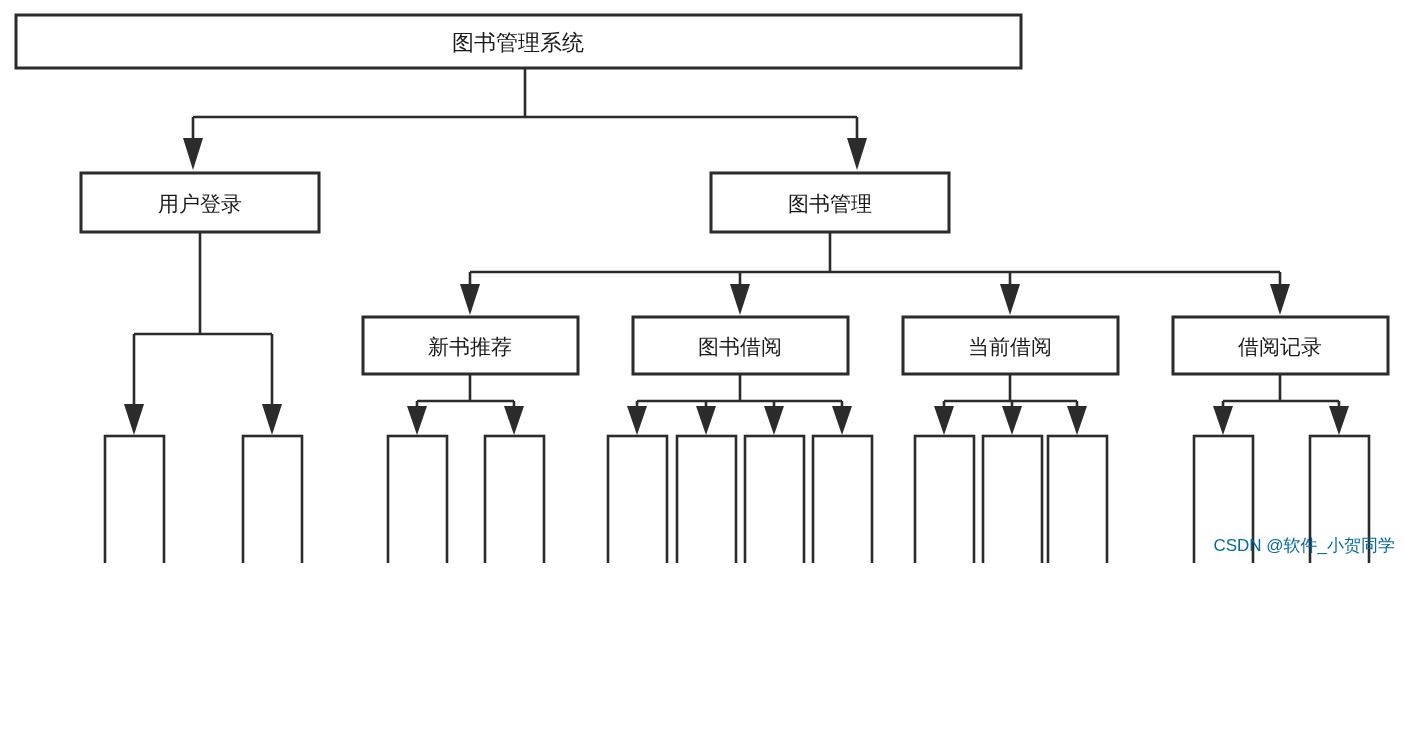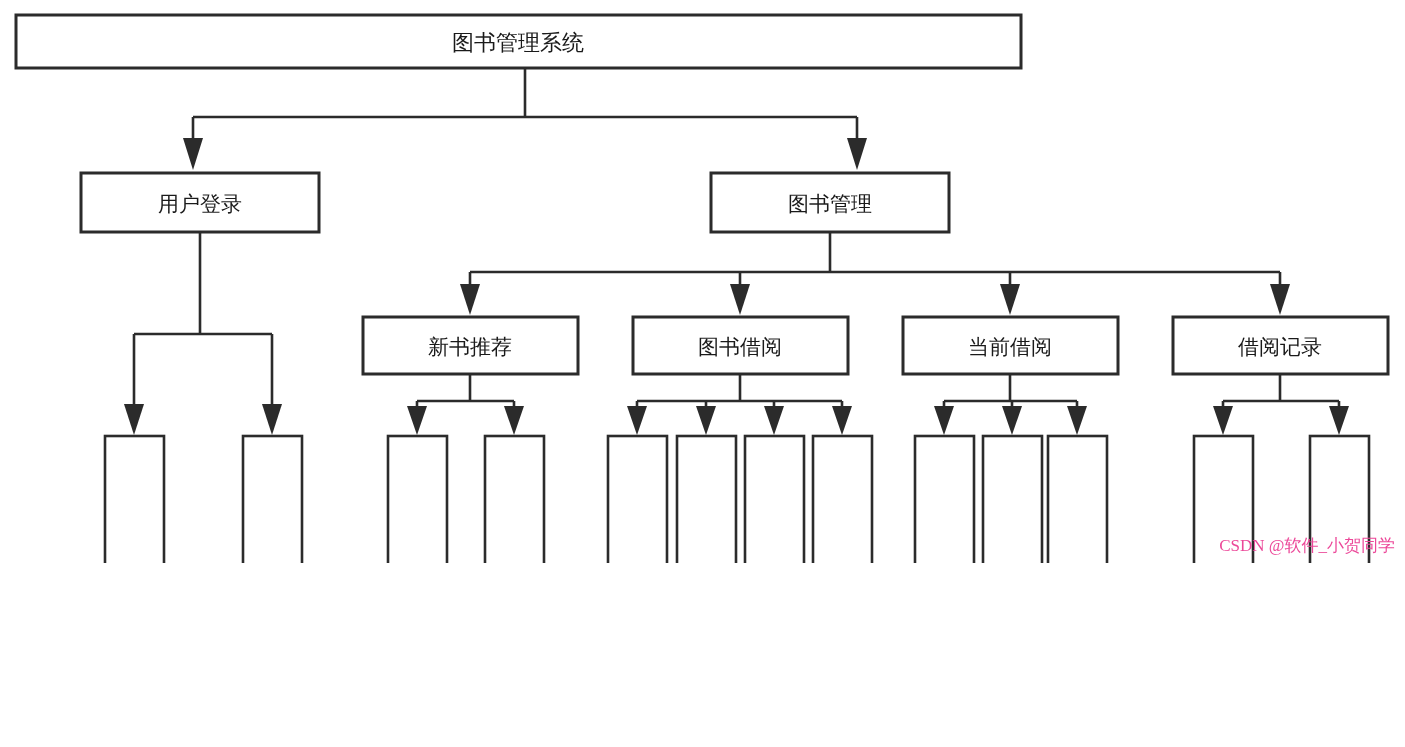--- a/index.html
+++ b/index.html
@@ -78,9 +78,9 @@
     position: absolute;
     right: 10px;
     bottom: 6px;
-    font-family: Liberation Serif, serif;
+    font-family: Liberation Sans, sans-serif;
     font-size: 17px;
-    color: #ec4899;
+    color: #0369a1;
     white-space: nowrap;
   }
 </style>

